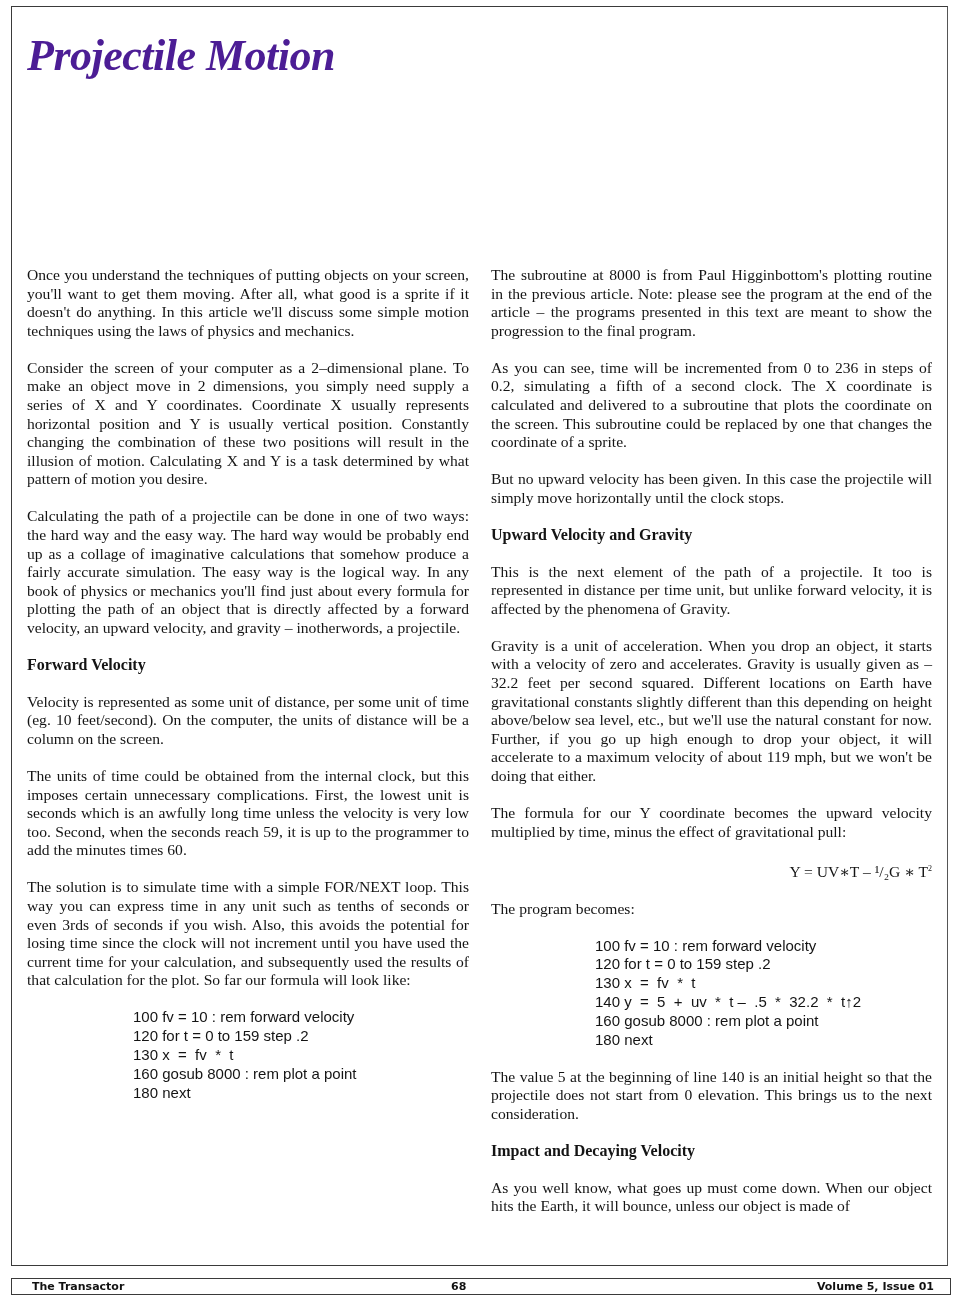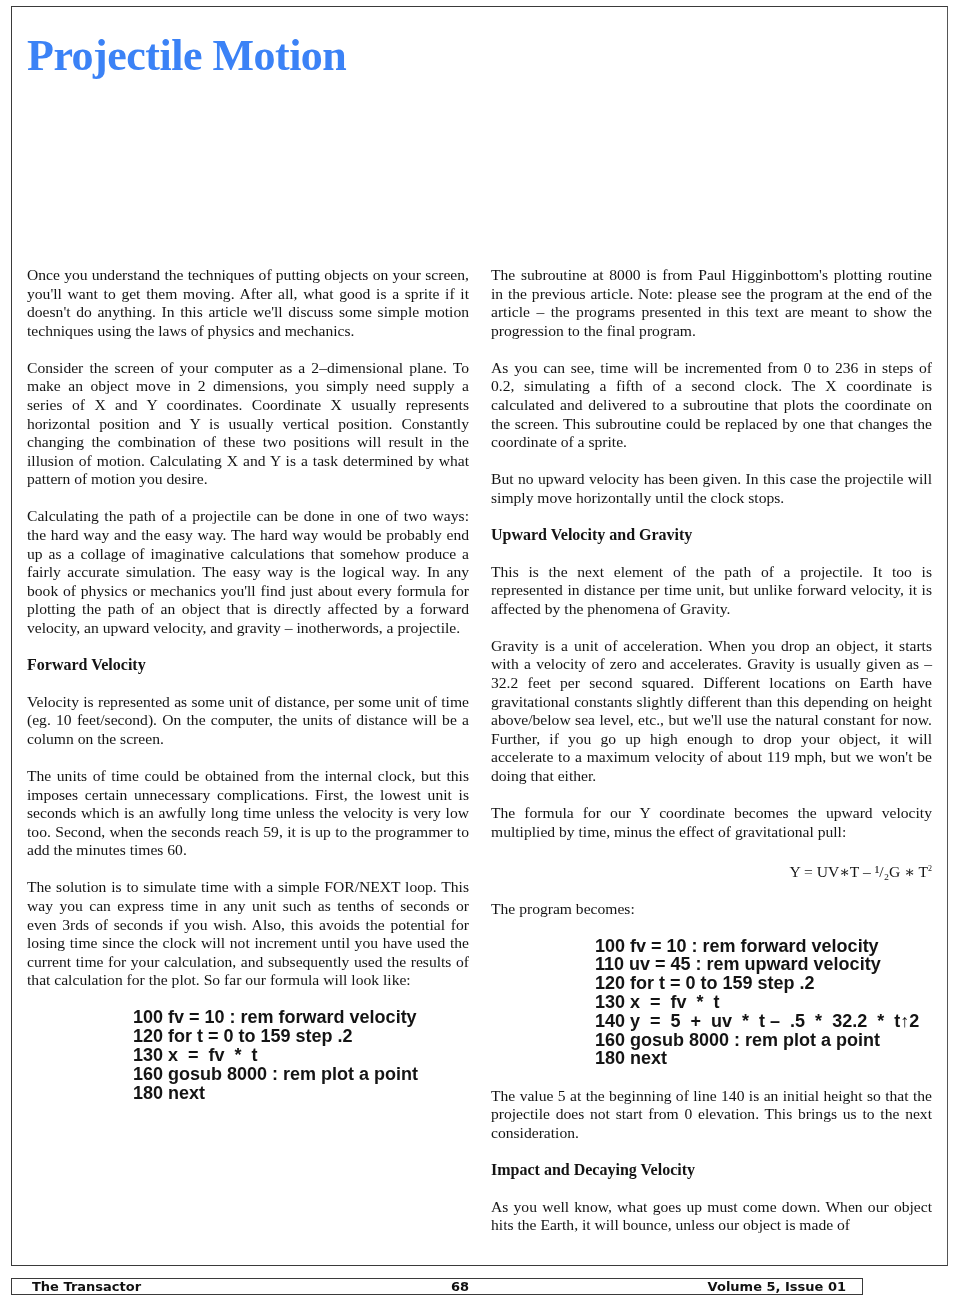--- a/index.html
+++ b/index.html
@@ -5,7 +5,7 @@
   html, body { margin: 0; padding: 0; background: #ffffff; }
   body { width: 960px; height: 1303px; position: relative; overflow: hidden; font-family: "Liberation Serif", "DejaVu Serif", serif; color: #141414; }
   .frame { position: absolute; left: 11px; top: 6px; width: 937px; height: 1260px; border: 1.5px solid #3a3a3a; border-right: 1.5px solid #555; box-sizing: border-box; }
-  .title { position: absolute; left: 27px; top: 34px; font-family: "Liberation Serif", "DejaVu Serif", serif; font-weight: bold; font-size: 44px; letter-spacing: -0.5px; color: #3b82f6; margin: 0; line-height: 1; }
+  .title { position: absolute; left: 27px; top: 34px; font-family: "Liberation Serif", "DejaVu Serif", serif; font-weight: bold; font-size: 44px; letter-spacing: -0.5px; color: #4c1d95; margin: 0; line-height: 1; font-style: italic; }
   .col { position: absolute; top: 266px; width: 442px; font-size: 15.6px; line-height: 18.6px; }
   .col.left { left: 27px; }
   .col.right { left: 491px; width: 441px; }

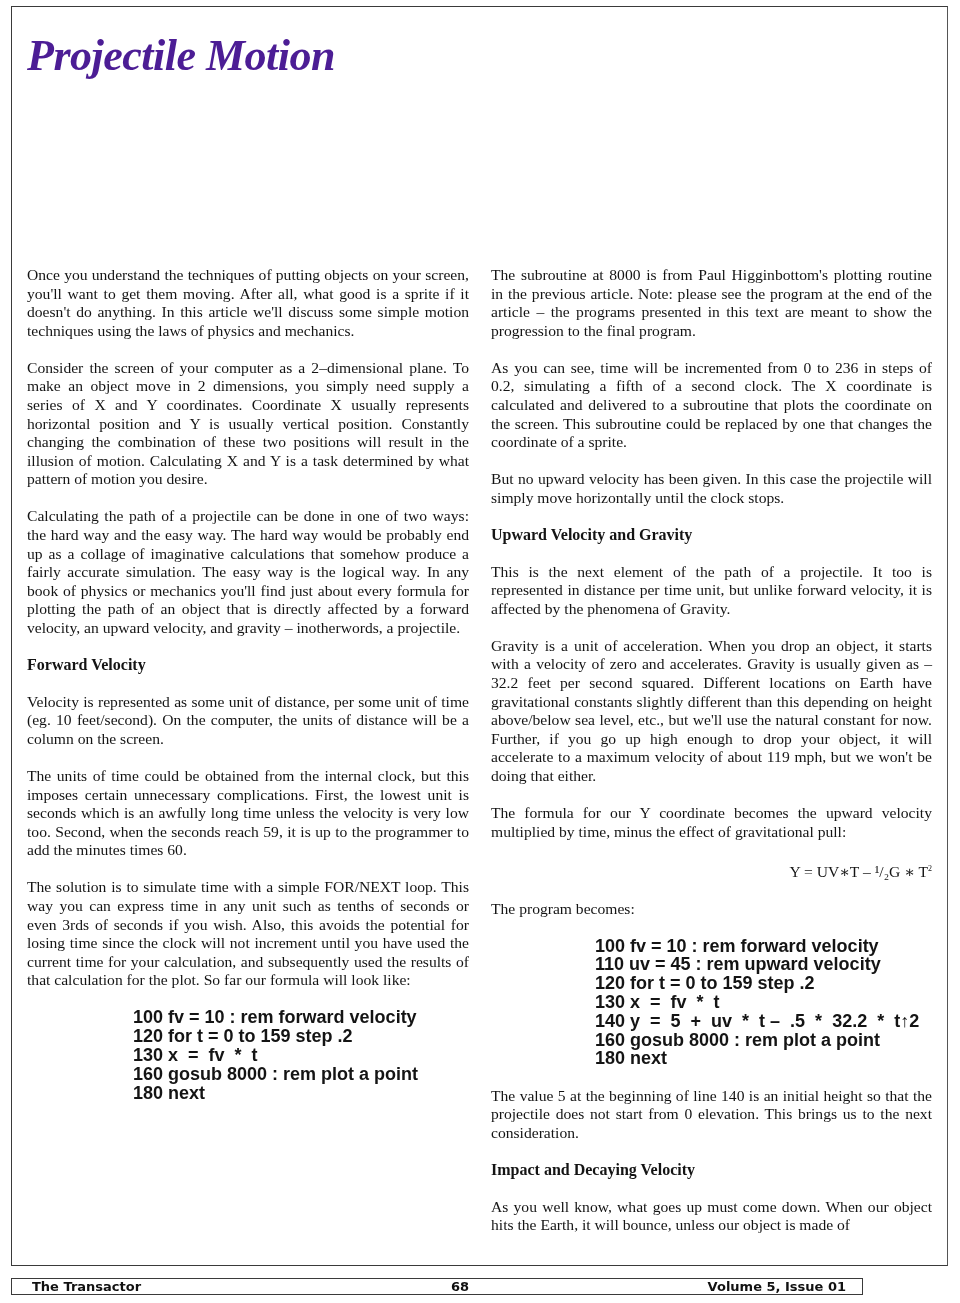--- a/index.html
+++ b/index.html
@@ -11,7 +11,7 @@
   .col.right { left: 491px; width: 441px; }
   .col p { margin: 0 0 18.4px 0; text-align: justify; }
   .col h2 { margin: 0 0 18.4px 0; font-size: 16px; font-weight: bold; line-height: 18.6px; }
-  .code { font-family: "Liberation Sans", "DejaVu Sans", sans-serif; font-size: 18px; line-height: 18.8px; margin: 0 0 18.4px 0; white-space: pre; font-weight: bold; }
+  .code { font-family: "Liberation Sans", "DejaVu Sans", sans-serif; font-size: 15px; line-height: 18.8px; margin: 0 0 18.4px 0; white-space: pre; }
   .code.left-code { padding-left: 106px; }
   .code.right-code { padding-left: 104px; }
   .formula { text-align: right; margin: 0 0 18.4px 0; padding-left: 6px; }

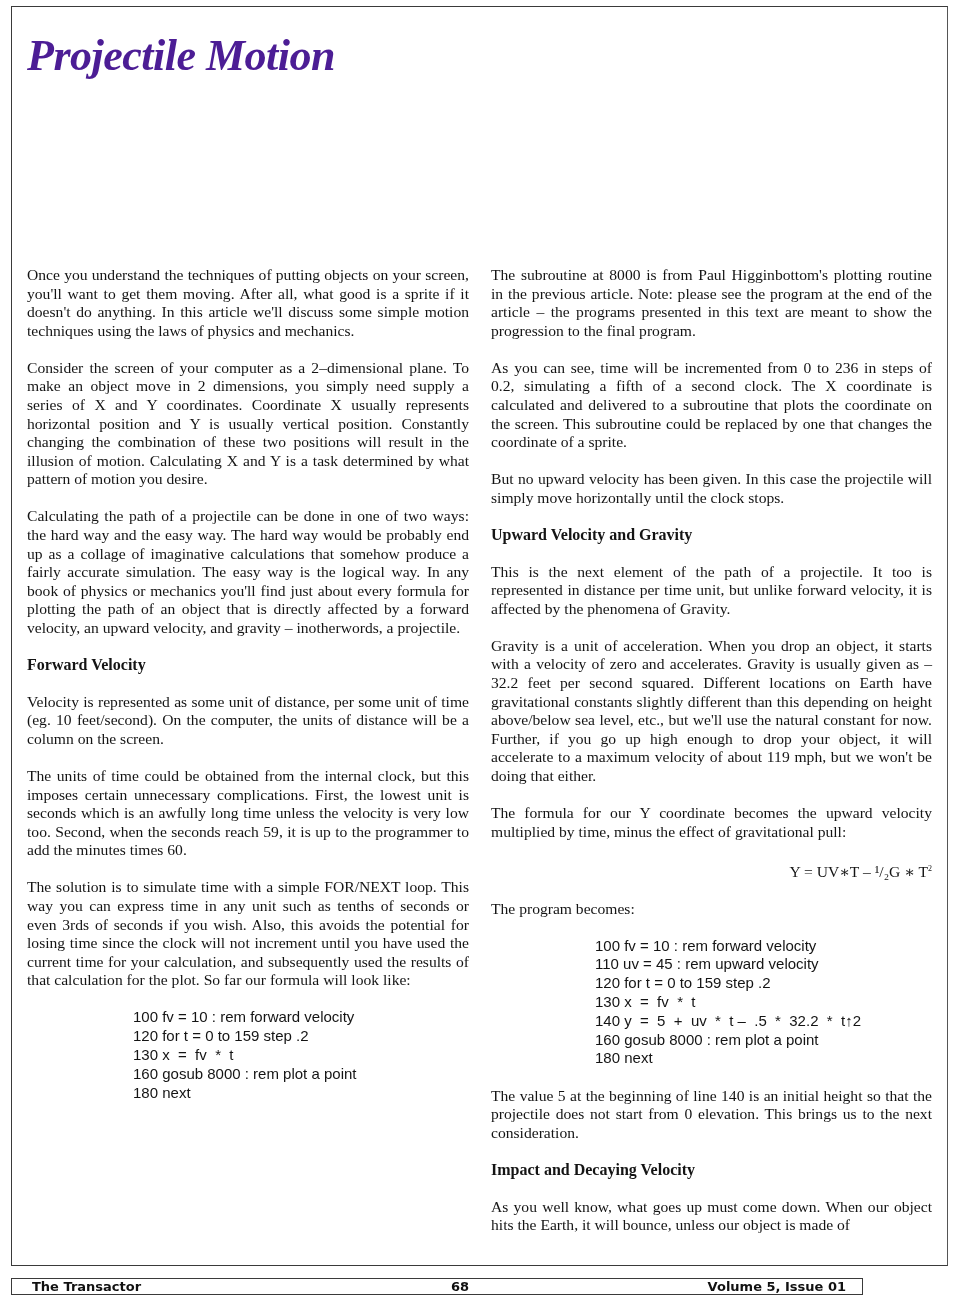--- a/index.html
+++ b/index.html
@@ -50,7 +50,7 @@
   <p>The formula for our Y coordinate becomes the upward velocity multiplied by time, minus the effect of gravitational pull:</p>
   <div class="formula"><span>Y = UV∗T – ¹/₂G ∗ T</span><sup>2</sup></div>
   <p>The program becomes:</p>
-  <div class="code right-code"><div>100 fv = 10 : rem forward velocity</div><div>110 uv = 45 : rem upward velocity</div><div>120 for t = 0 to 159 step .2</div><div>130 x  =  fv  *  t</div><div>140 y  =  5  +  uv  *  t –  .5  *  32.2  *  t↑2</div><div>160 gosub 8000 : rem plot a point</div><div>180 next</div></div>
+  <div class="code right-code"><div>100 fv = 10 : rem forward velocity</div><div>120 for t = 0 to 159 step .2</div><div>130 x  =  fv  *  t</div><div>140 y  =  5  +  uv  *  t –  .5  *  32.2  *  t↑2</div><div>160 gosub 8000 : rem plot a point</div><div>180 next</div></div>
   <p>The value 5 at the beginning of line 140 is an initial height so that the projectile does not start from 0 elevation. This brings us to the next consideration.</p>
   <h2>Impact and Decaying Velocity</h2>
   <p>As you well know, what goes up must come down. When our object hits the Earth, it will bounce, unless our object is made of</p>

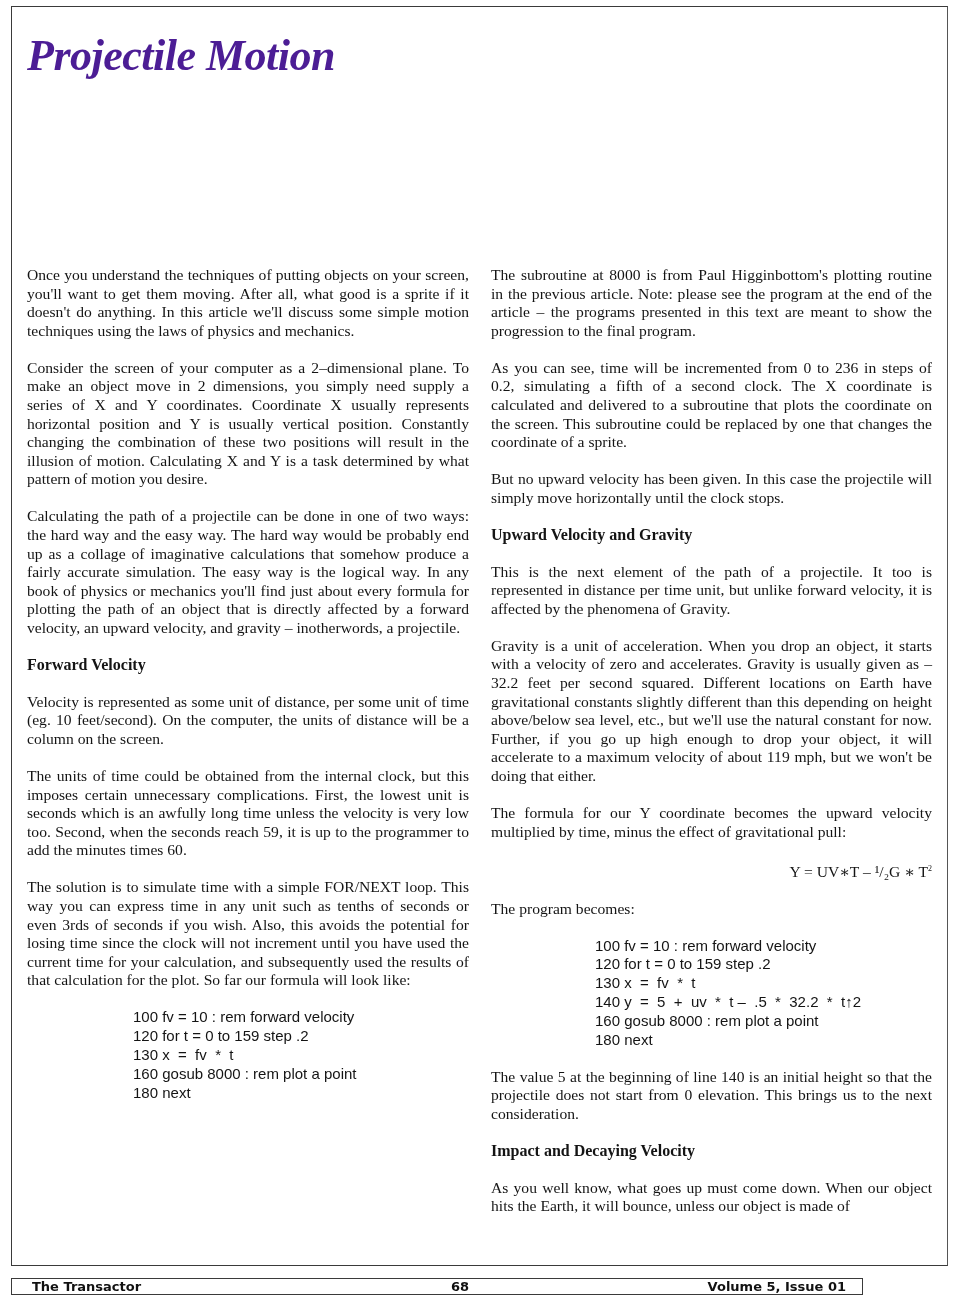--- a/index.html
+++ b/index.html
@@ -16,7 +16,7 @@
   .code.right-code { padding-left: 104px; }
   .formula { text-align: right; margin: 0 0 18.4px 0; padding-left: 6px; }
   .formula sup { font-size: 8px; vertical-align: 6px; }
-  .footer { position: absolute; left: 11px; top: 1278px; width: 852px; height: 17px; border: 1.5px solid #3a3a3a; box-sizing: border-box; font-family: "DejaVu Sans", "Liberation Sans", sans-serif; font-weight: bold; font-size: 13px; color: #111; }
+  .footer { position: absolute; left: 11px; top: 1278px; width: 940px; height: 17px; border: 1.5px solid #3a3a3a; box-sizing: border-box; font-family: "DejaVu Sans", "Liberation Sans", sans-serif; font-weight: bold; font-size: 11px; color: #111; }
   .footer span { position: absolute; top: -1px; line-height: 17px; }
   .footer .mag { left: 20px; }
   .footer .page { left: 439px; }

